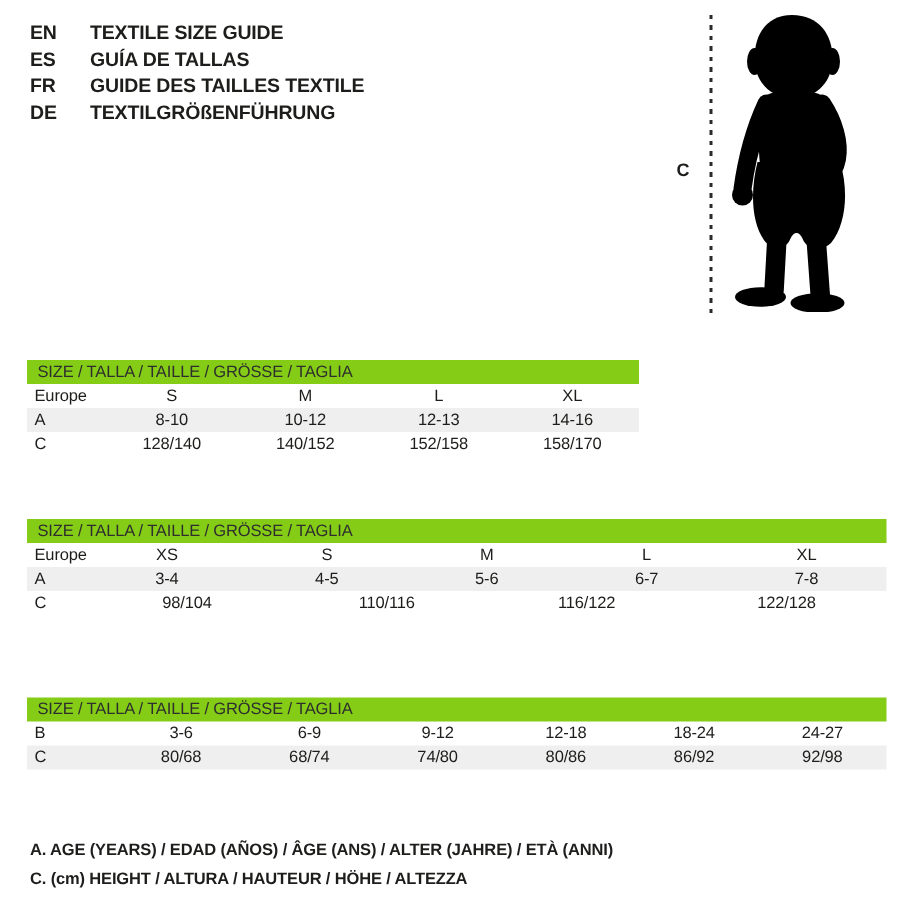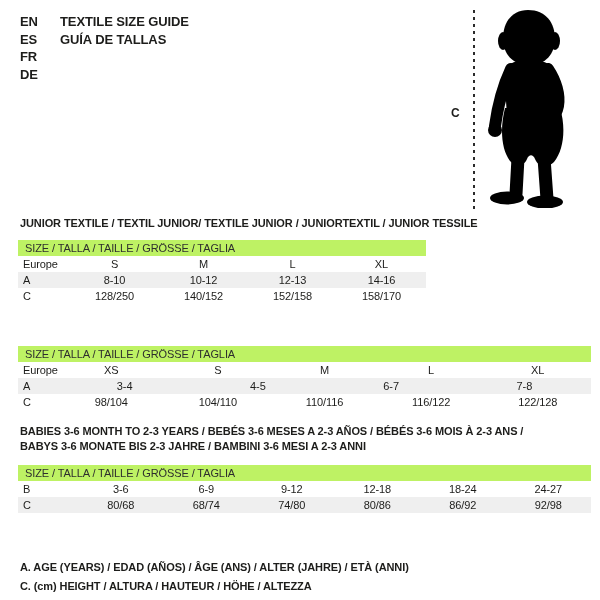--- a/index.html
+++ b/index.html
@@ -53,6 +53,7 @@
     </div>
     <div class="lang-row">
       <span class="lang-code">FR</span>
+      <span class="lang-label">GUIDE DES TAILLES TEXTILE</span>
     </div>
     <div class="lang-row">
       <span class="lang-code">DE</span>

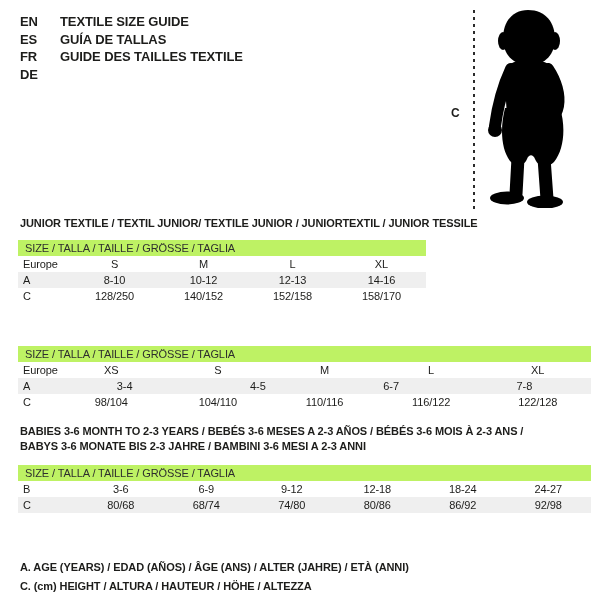--- a/index.html
+++ b/index.html
@@ -57,6 +57,7 @@
     </div>
     <div class="lang-row">
       <span class="lang-code">DE</span>
+      <span class="lang-label">TEXTILGRÖßENFÜHRUNG</span>
     </div>
   </div>
 

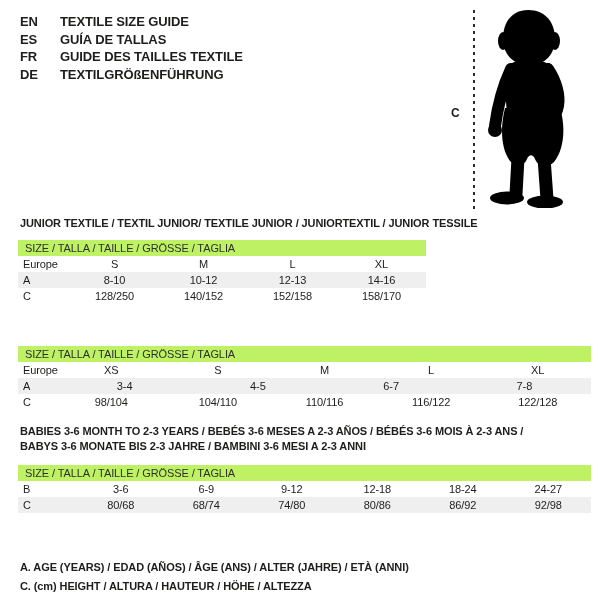--- a/index.html
+++ b/index.html
@@ -88,7 +88,6 @@
     </g>
   </svg>
 
-  <div class="sec-title" style="top:216px">JUNIOR TEXTILE / TEXTIL JUNIOR/ TEXTILE JUNIOR / JUNIORTEXTIL / JUNIOR TESSILE</div>
   <div class="size-table t1" style="top:240px;width:408px">
     <div class="size-bar">SIZE / TALLA / TAILLE / GRÖSSE / TAGLIA</div>
     <div class="trow">

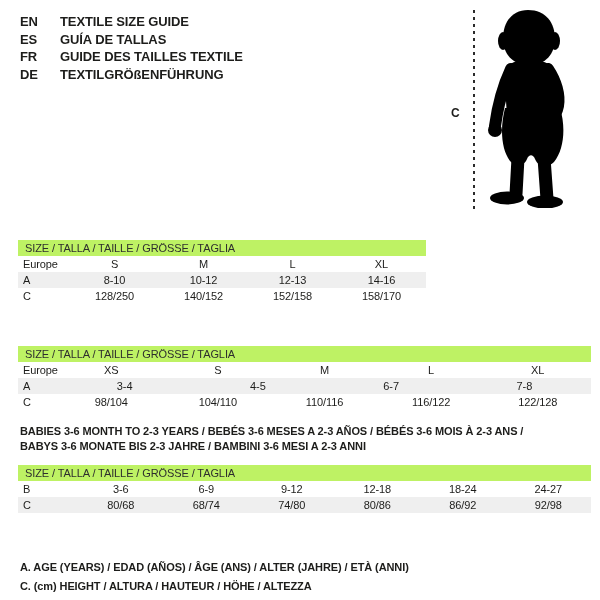--- a/index.html
+++ b/index.html
@@ -24,7 +24,7 @@
   
   .size-table{position:absolute;left:18px;}
   .size-bar{
-    height:16px;line-height:16px;background:#bef264;color:#2e2e2e;
+    height:16px;line-height:16px;background:#84cc16;color:#2e2e2e;
     font-size:11px;padding-left:7px;box-sizing:border-box;
   }
   .trow{display:flex;height:16px;line-height:16px;font-size:11px;}

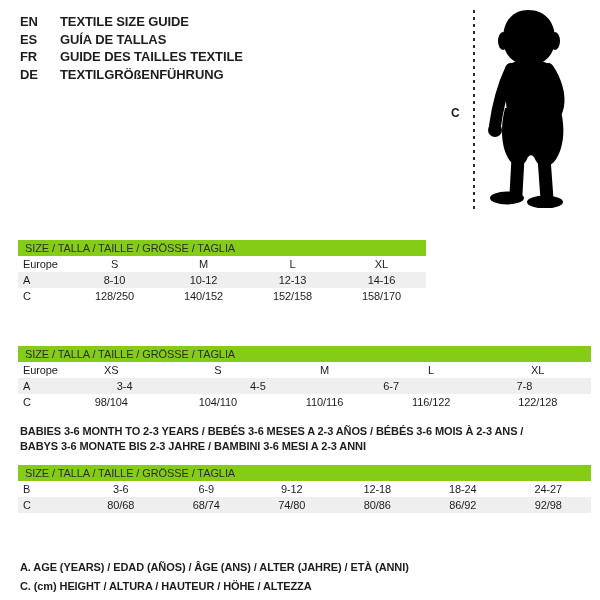--- a/index.html
+++ b/index.html
@@ -106,7 +106,7 @@
     </div>
     <div class="trow">
       <span class="tlabel">C</span>
-      <span class="tcell">128/250</span>
+      <span class="tcell">128/140</span>
       <span class="tcell">140/152</span>
       <span class="tcell">152/158</span>
       <span class="tcell">158/170</span>

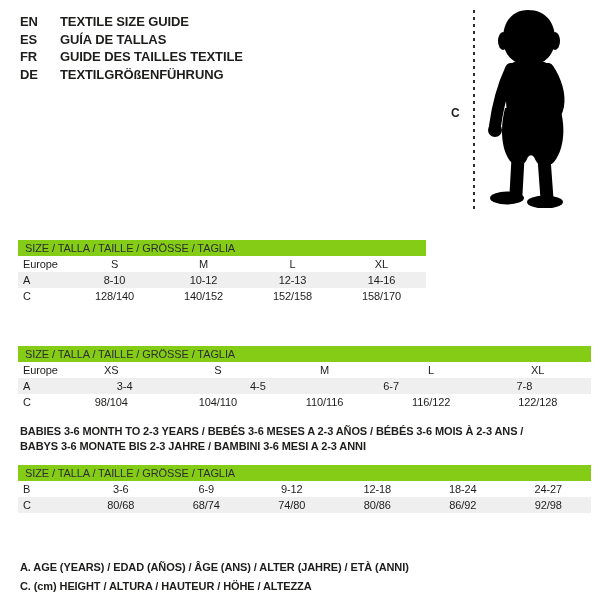--- a/index.html
+++ b/index.html
@@ -127,6 +127,7 @@
       <span class="tlabel">A</span>
       <span class="tcell">3-4</span>
       <span class="tcell">4-5</span>
+      <span class="tcell">5-6</span>
       <span class="tcell">6-7</span>
       <span class="tcell">7-8</span>
     </div>

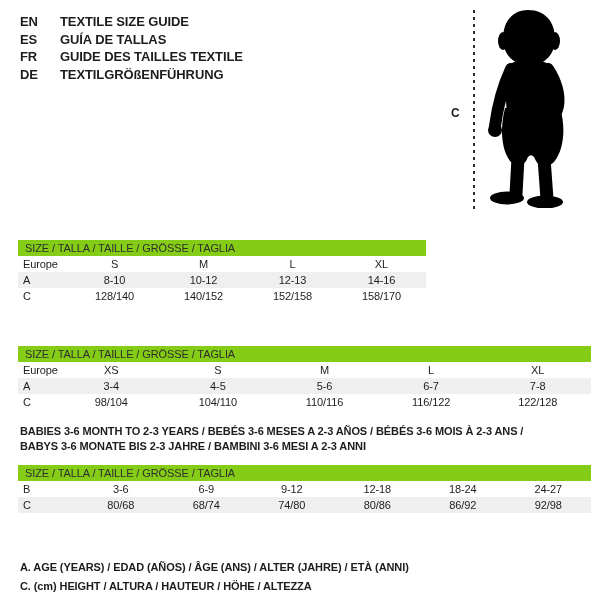--- a/index.html
+++ b/index.html
@@ -134,7 +134,6 @@
     <div class="trow">
       <span class="tlabel">C</span>
       <span class="tcell">98/104</span>
-      <span class="tcell">104/110</span>
       <span class="tcell">110/116</span>
       <span class="tcell">116/122</span>
       <span class="tcell">122/128</span>

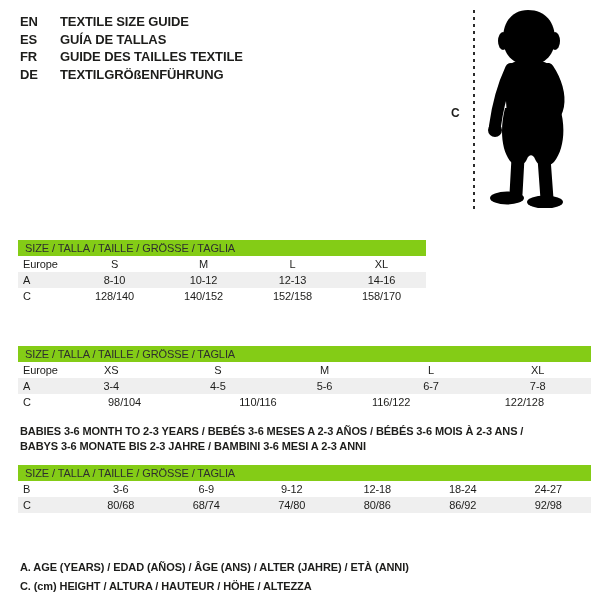--- a/index.html
+++ b/index.html
@@ -140,10 +140,6 @@
     </div>
   </div>
 
-  <div class="sec-title" style="top:424px">
-    <div>BABIES 3-6 MONTH TO 2-3 YEARS / BEBÉS 3-6 MESES A 2-3 AÑOS / BÉBÉS 3-6 MOIS À 2-3 ANS /</div>
-    <div>BABYS 3-6 MONATE BIS 2-3 JAHRE / BAMBINI 3-6 MESI A 2-3 ANNI</div>
-  </div>
   <div class="size-table t3" style="top:465px;width:573px">
     <div class="size-bar">SIZE / TALLA / TAILLE / GRÖSSE / TAGLIA</div>
     <div class="trow">

